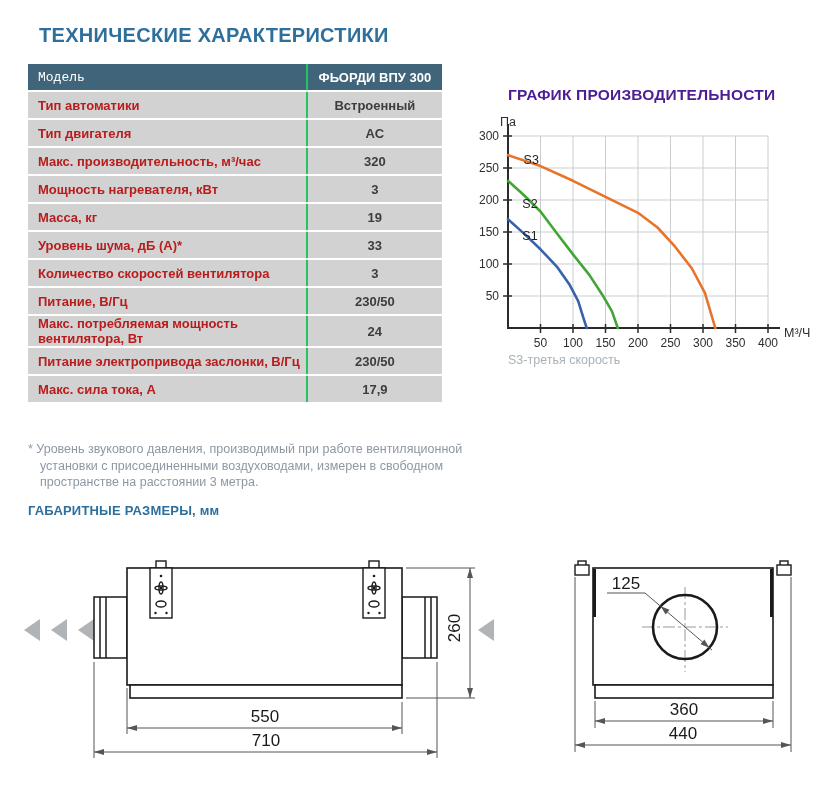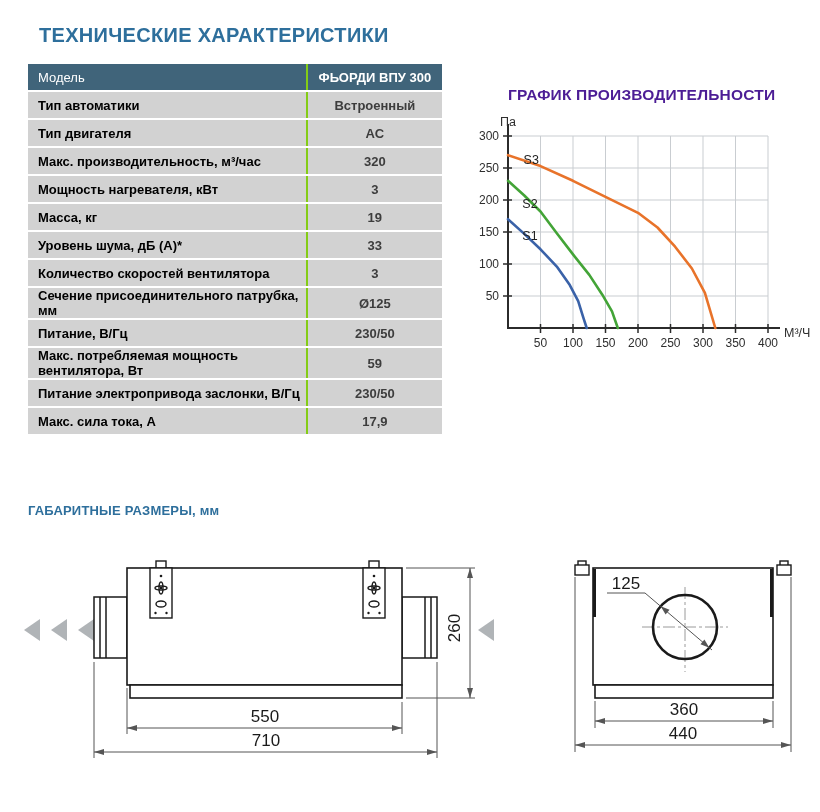--- a/index.html
+++ b/index.html
@@ -17,7 +17,7 @@
   td.lbl{background:#d2d2d2;color:#000000;padding:0 4px 0 10px;font-weight:bold;width:275px;}
   td.val{background:#d2d2d2;color:#3d3d3d;text-align:center;border-left:2px solid #84cc16;
          font-weight:bold;width:137px;}
-  tr.hdr td.lbl{background:#40647a;color:#ffffff;font-weight:normal;}
+  tr.hdr td.lbl{background:#40647a;color:#ffffff;font-weight:normal;font-family:Liberation Mono, monospace;}
   tr.hdr td.val{background:#40647a;color:#ffffff;font-weight:bold;}
   svg.chart{position:absolute;left:474px;top:112px;}
   svg.chart text.tick{font-family:"Liberation Sans",sans-serif;font-size:12px;fill:#2e2e2e;}

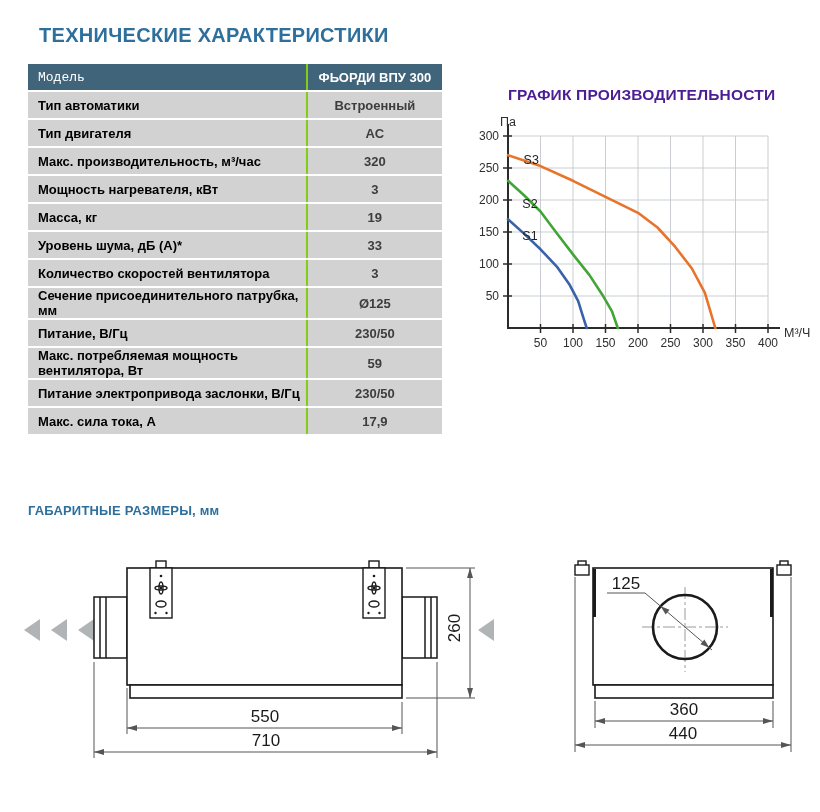--- a/index.html
+++ b/index.html
@@ -15,7 +15,7 @@
              border-collapse:separate;border-spacing:0 2px;font-size:13px;}
   table.spec td{height:24px;vertical-align:middle;}
   td.lbl{background:#d2d2d2;color:#000000;padding:0 4px 0 10px;font-weight:bold;width:275px;}
-  td.val{background:#d2d2d2;color:#3d3d3d;text-align:center;border-left:2px solid #84cc16;
+  td.val{background:#d2d2d2;color:#3d3d3d;text-align:center;border-left:2px solid #22c55e;
          font-weight:bold;width:137px;}
   tr.hdr td.lbl{background:#40647a;color:#ffffff;font-weight:normal;font-family:Liberation Mono, monospace;}
   tr.hdr td.val{background:#40647a;color:#ffffff;font-weight:bold;}

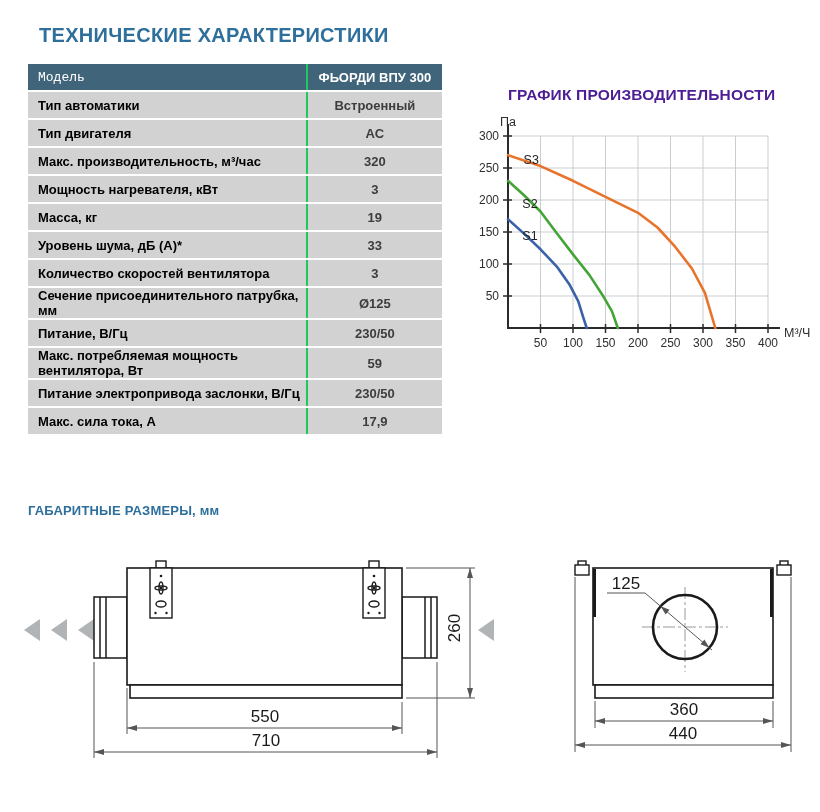--- a/index.html
+++ b/index.html
@@ -14,7 +14,7 @@
   table.spec{position:absolute;left:28px;top:62px;width:414px;
              border-collapse:separate;border-spacing:0 2px;font-size:13px;}
   table.spec td{height:24px;vertical-align:middle;}
-  td.lbl{background:#d2d2d2;color:#000000;padding:0 4px 0 10px;font-weight:bold;width:275px;}
+  td.lbl{background:#d2d2d2;color:#b91c1c;padding:0 4px 0 10px;font-weight:bold;width:275px;}
   td.val{background:#d2d2d2;color:#3d3d3d;text-align:center;border-left:2px solid #22c55e;
          font-weight:bold;width:137px;}
   tr.hdr td.lbl{background:#40647a;color:#ffffff;font-weight:normal;font-family:Liberation Mono, monospace;}

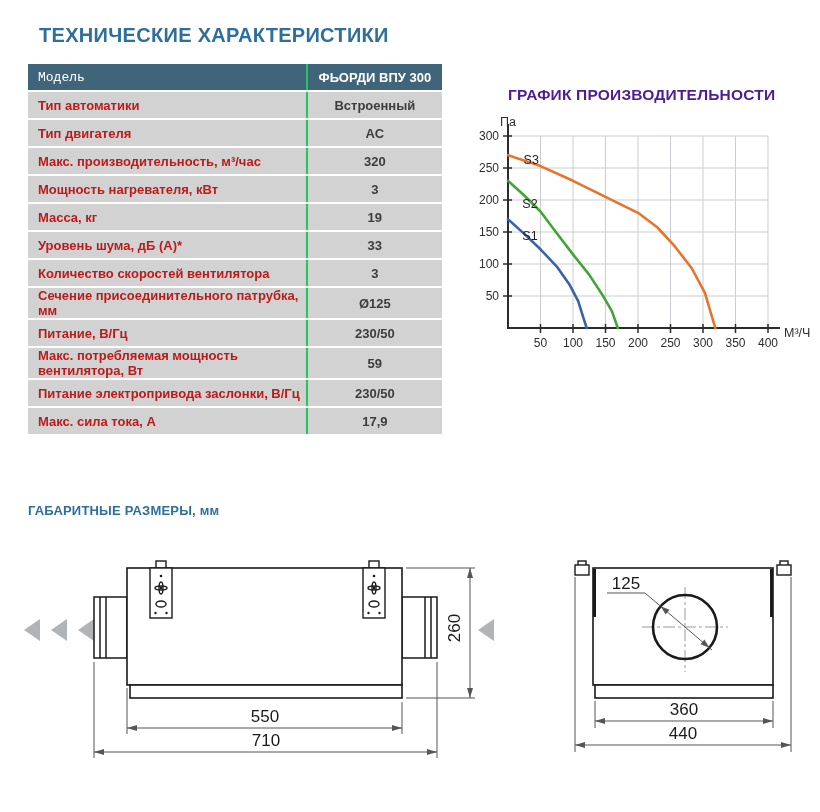--- a/index.html
+++ b/index.html
@@ -70,10 +70,6 @@
         <tr>
           <td class="lbl">Количество скоростей вентилятора</td>
           <td class="val">3</td>
-        </tr>
-        <tr>
-          <td class="lbl">Сечение присоединительного патрубка, мм</td>
-          <td class="val">Ø125</td>
         </tr>
         <tr>
           <td class="lbl">Питание, В/Гц</td>

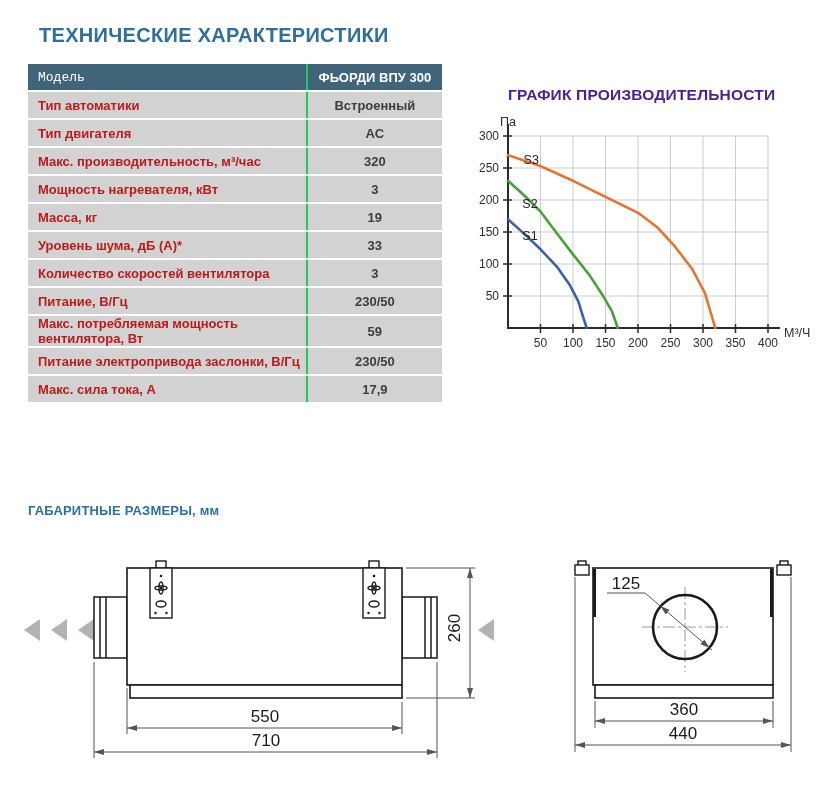--- a/index.html
+++ b/index.html
@@ -77,7 +77,7 @@
         </tr>
         <tr>
           <td class="lbl">Макс. потребляемая мощность вентилятора, Вт</td>
-          <td class="val">59</td>
+          <td class="val">24</td>
         </tr>
         <tr>
           <td class="lbl">Питание электропривода заслонки, В/Гц</td>

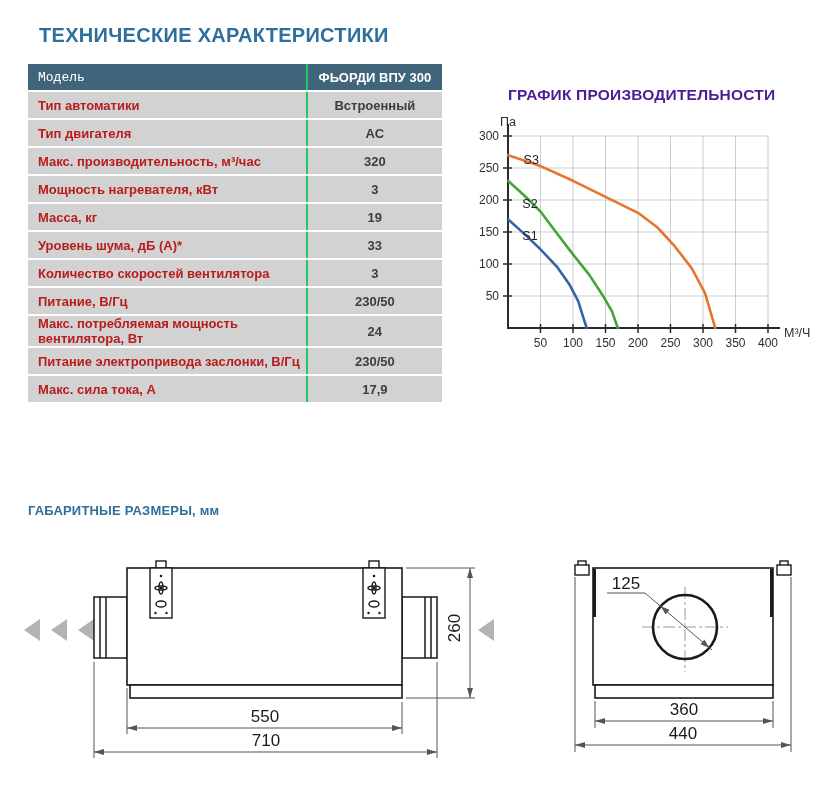--- a/index.html
+++ b/index.html
@@ -148,6 +148,7 @@
     </svg>
 
   <div class="legend-note">
+    <div>S3-третья скорость</div>
   </div>
 
 

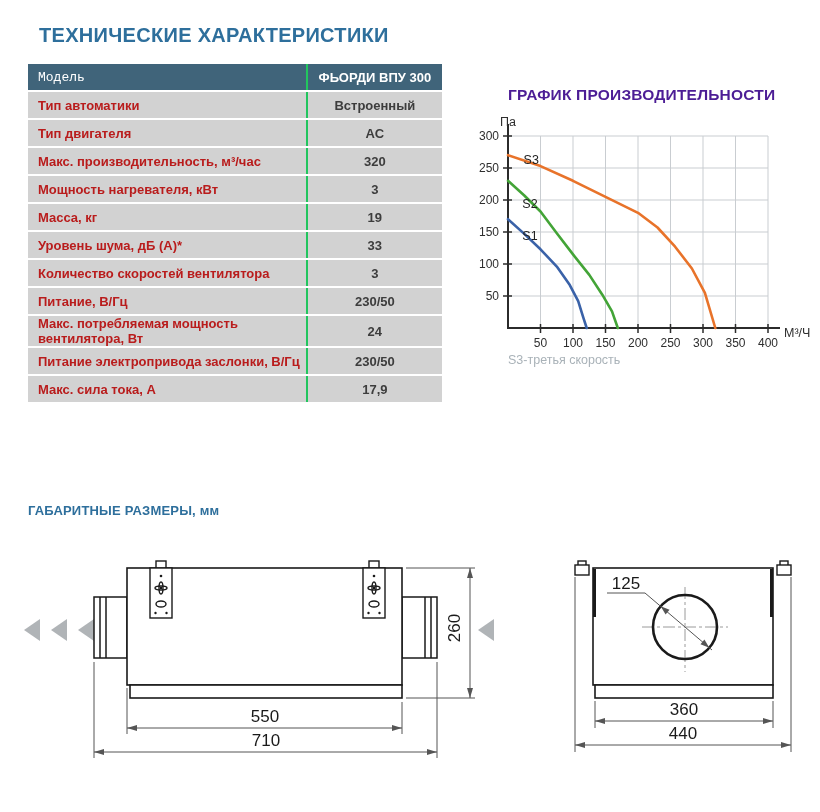--- a/index.html
+++ b/index.html
@@ -151,6 +151,7 @@
     <div>S3-третья скорость</div>
   </div>
 
+  <div class="footnote">* Уровень звукового давления, производимый при работе вентиляционной установки с присоединенными воздуховодами, измерен в свободном пространстве на расстоянии 3 метра.</div>
 
   <div class="dims-title">ГАБАРИТНЫЕ РАЗМЕРЫ, мм</div>
 

